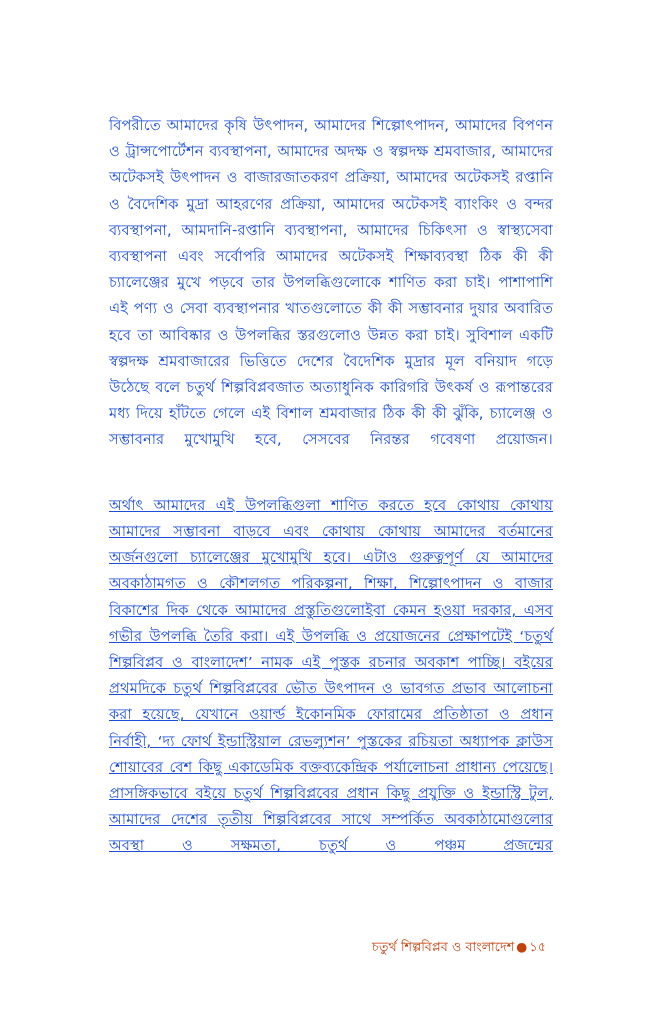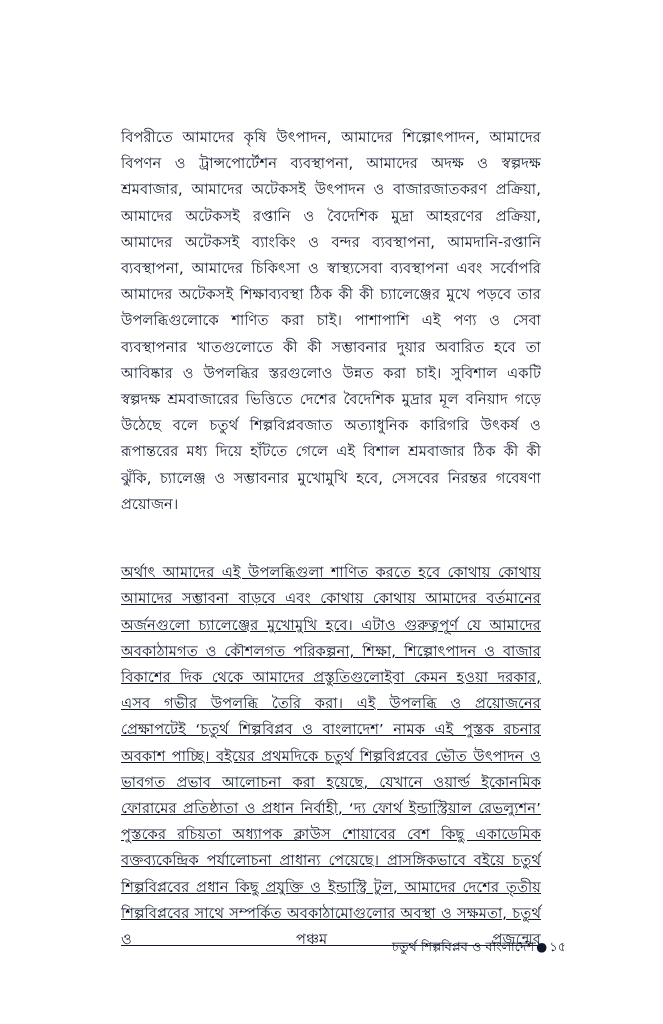--- a/index.html
+++ b/index.html
@@ -31,8 +31,8 @@
   }
 
   .para {
-    margin: 16px;
-    color: #0f172a;
+    margin: 4px;
+    color: #1d4ed8;
     font-size: 14.6px;
     line-height: 26.2px;
     text-align: justify;

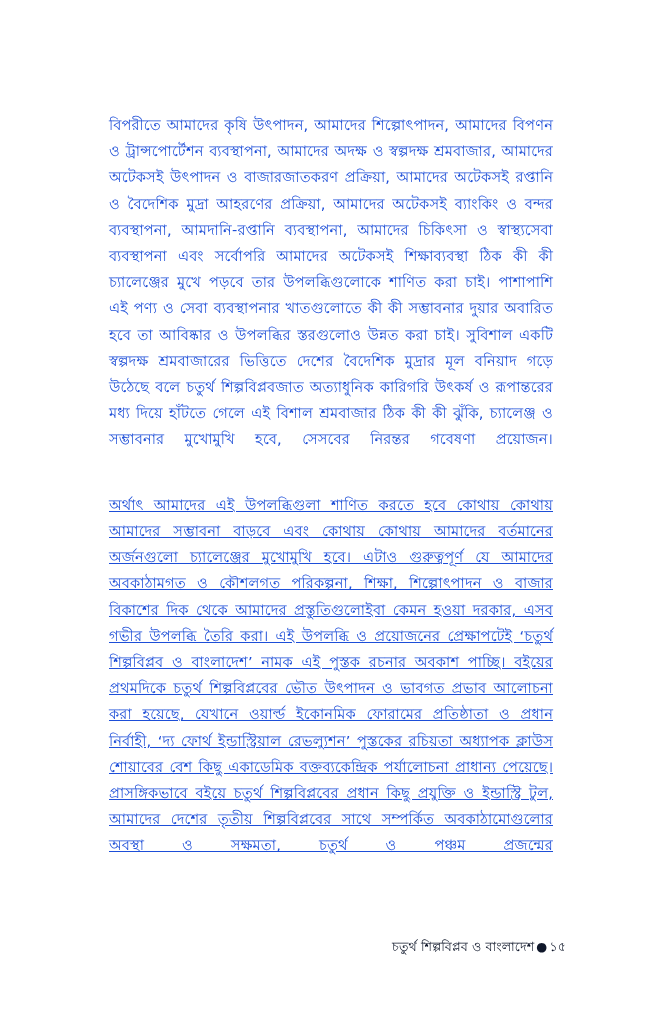--- a/index.html
+++ b/index.html
@@ -56,11 +56,11 @@
 
   .footer {
     position: absolute;
-    left: 114px;
+    left: 94px;
     top: 938px;
     width: 452px;
     text-align: right;
-    color: #0f172a;
+    color: #c2410c;
     font-size: 12.6px;
     line-height: 18px;
     letter-spacing: 0.01em;

